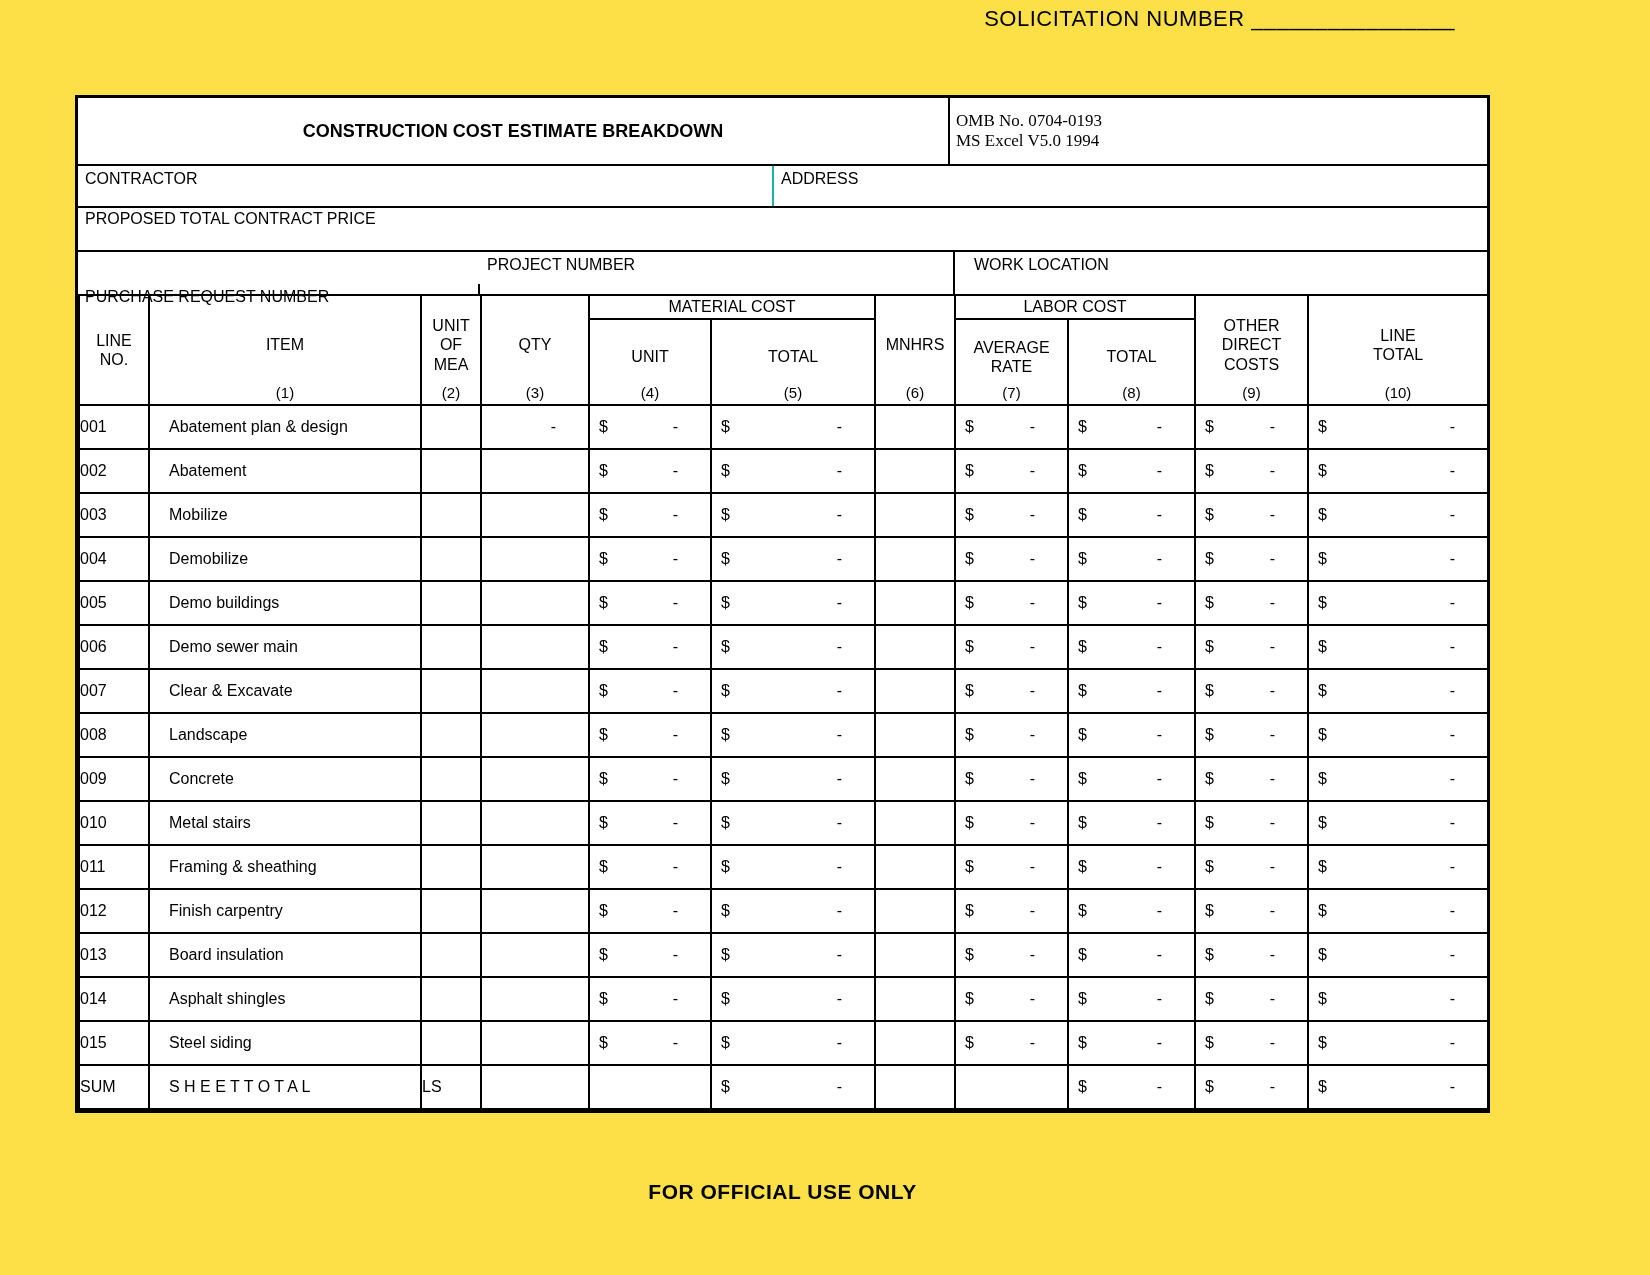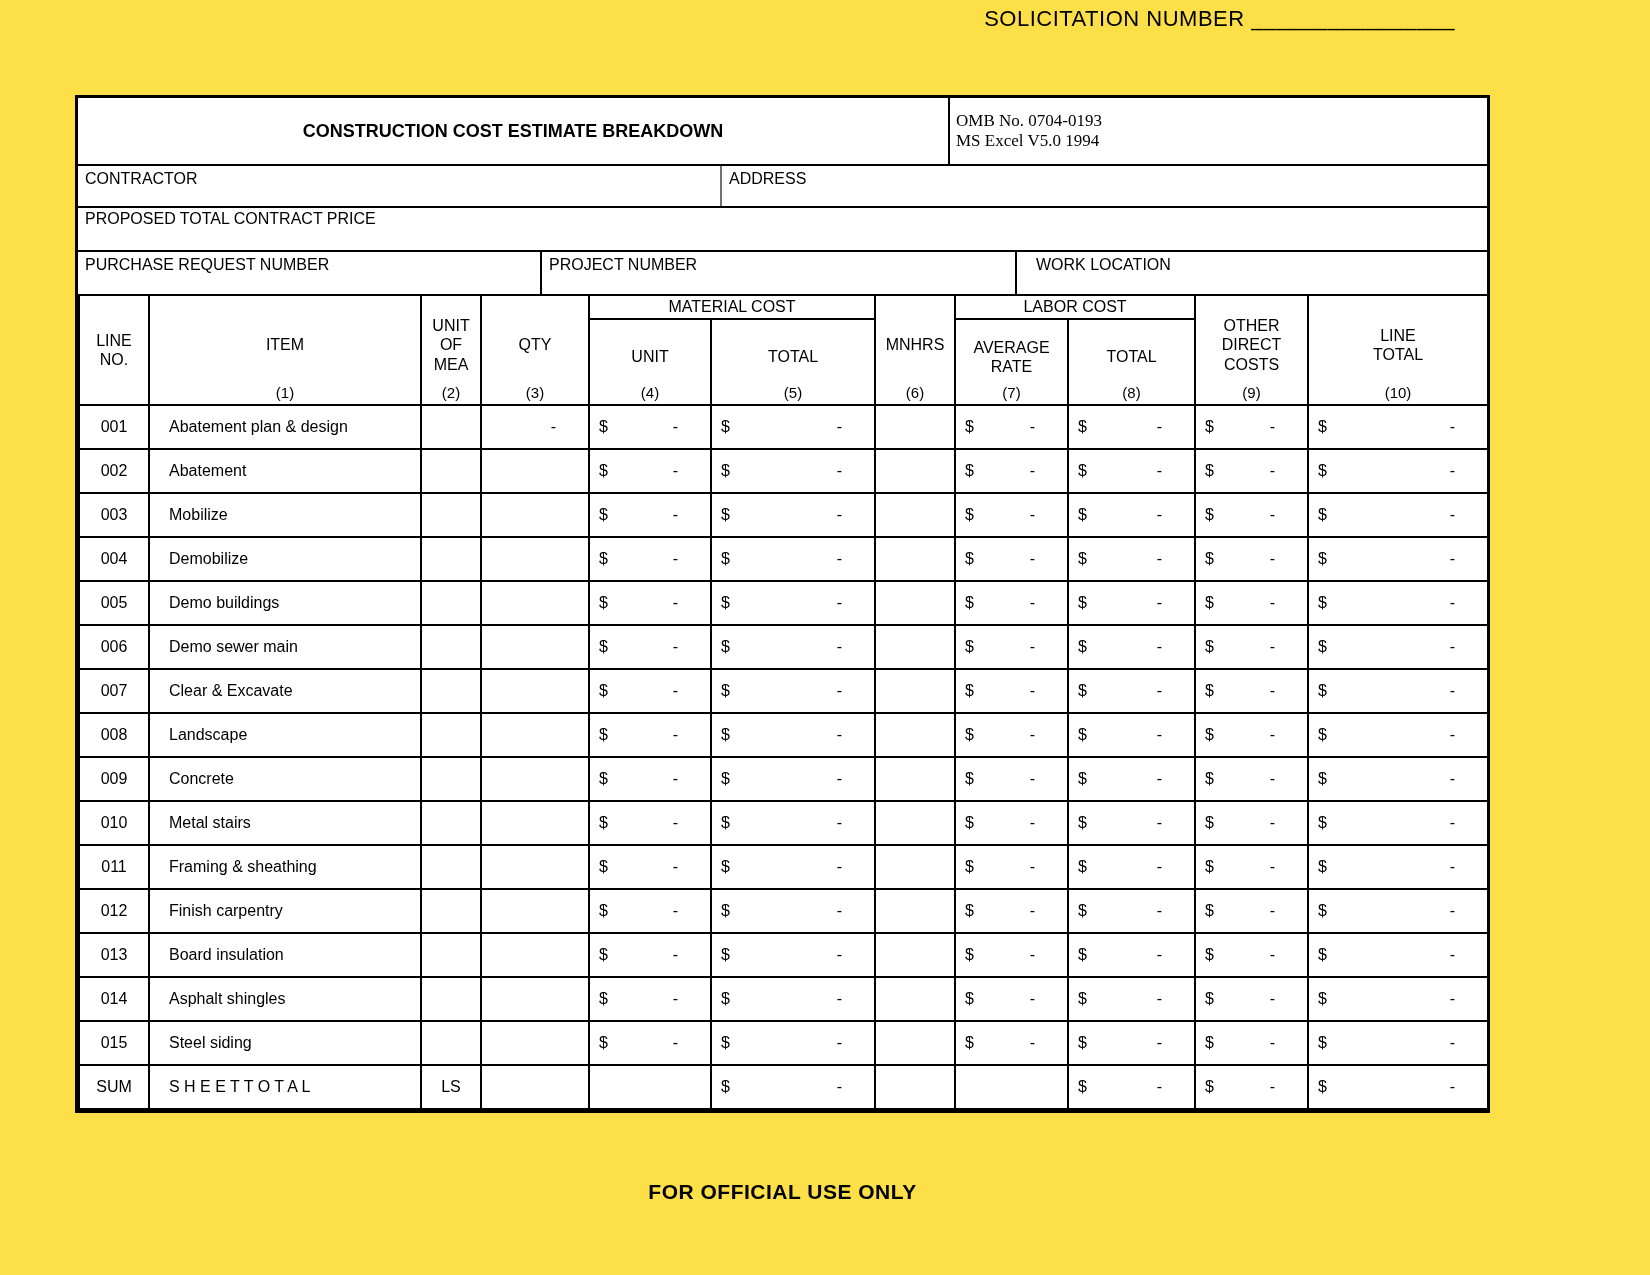--- a/index.html
+++ b/index.html
@@ -25,7 +25,7 @@
               font-family: "Liberation Serif", serif; font-size: 17px; }
 
   .sec-contractor { height: 42px; }
-  .cell-contractor { width: 644px; border-right: 2px solid #737373; padding: 4px 7px; }
+  .cell-contractor { width: 696px; border-right: 2px solid #14b8a6; padding: 4px 7px; }
   .cell-address { flex: 1; padding: 4px 7px; }
 
   .sec-contract { height: 44px; }

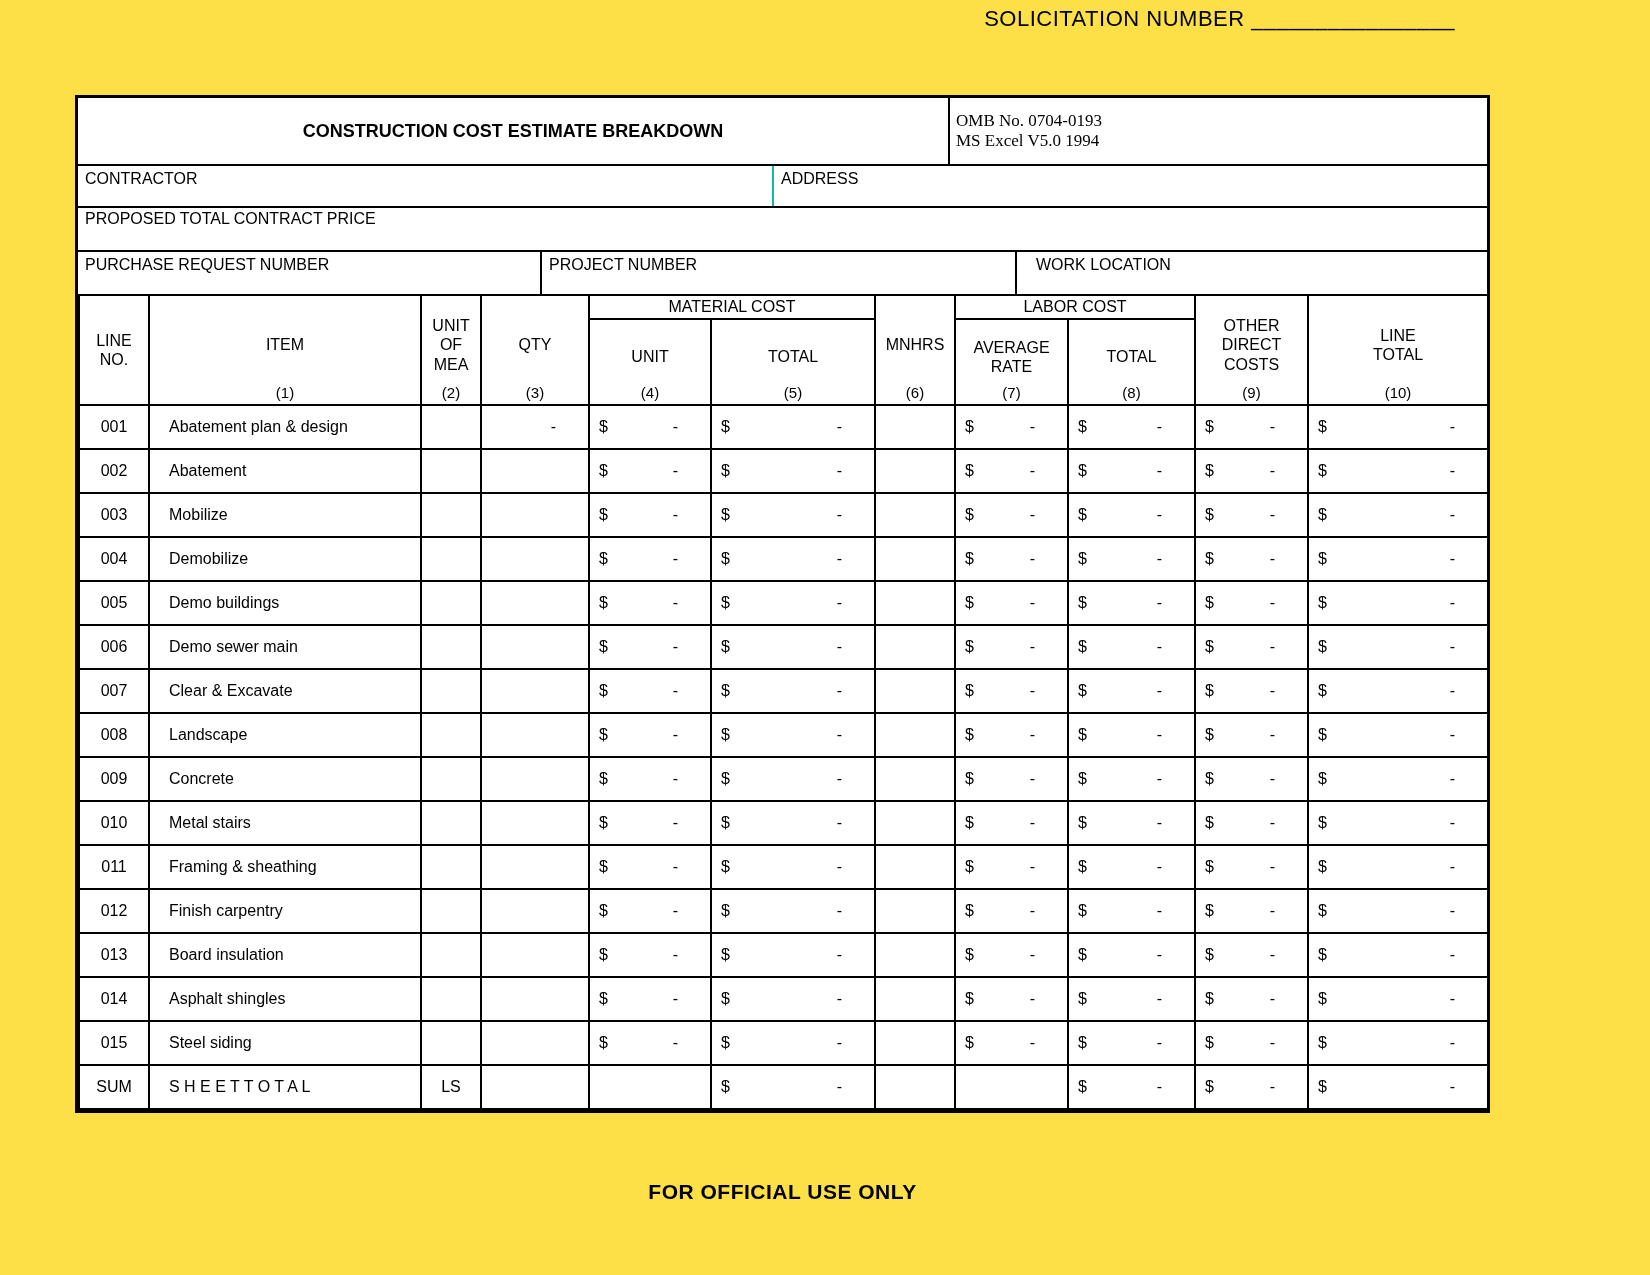--- a/index.html
+++ b/index.html
@@ -35,7 +35,7 @@
   .price-value span { color: #0000ee; text-decoration: underline; }
 
   .sec-purchase { height: 42px; border-bottom: 0; }
-  .cell-prn { width: 464px; border-right: 2px solid #000; padding: 4px 7px; }
+  .cell-prn { width: 402px; border-right: 2px solid #000; padding: 4px 7px; margin-top: 32px; }
   .cell-pn { width: 475px; border-right: 2px solid #000; padding: 4px 7px; }
   .cell-wl { flex: 1; padding: 4px 19px; }
 

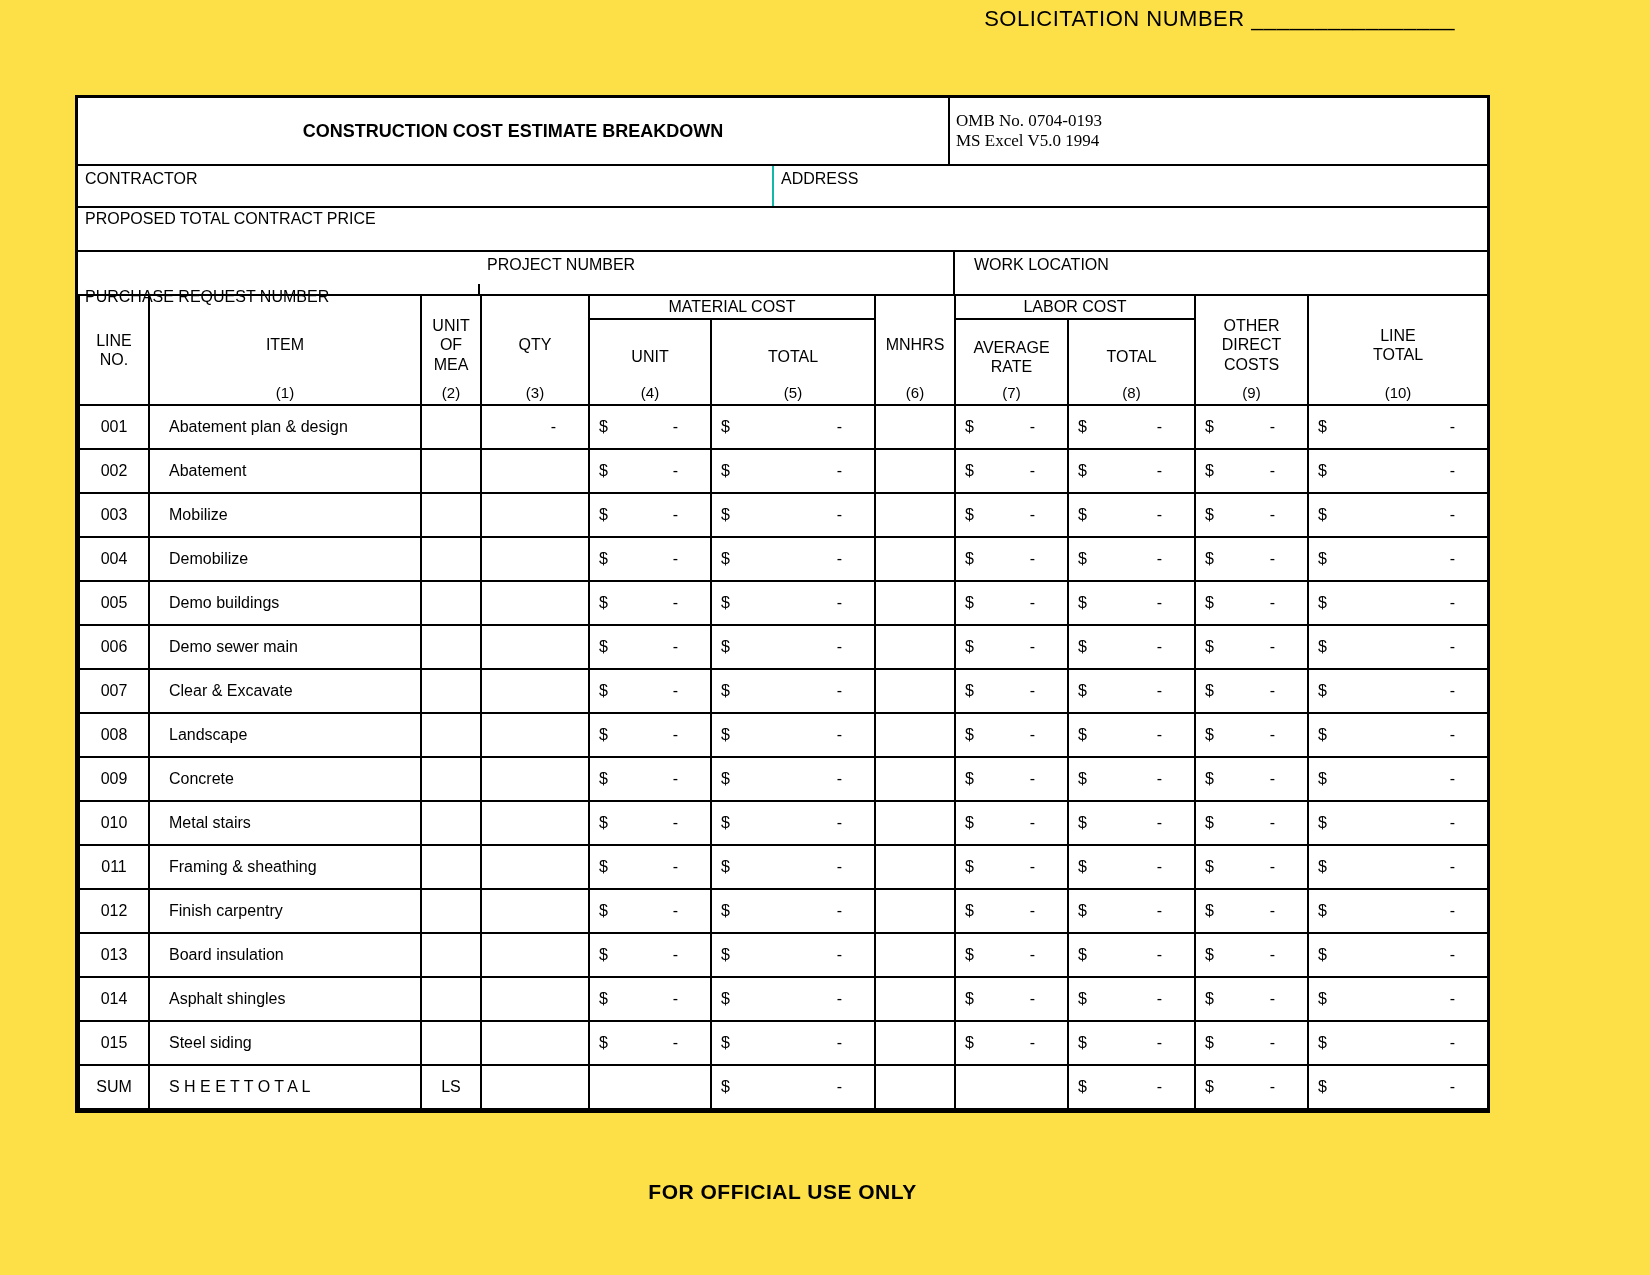--- a/index.html
+++ b/index.html
@@ -54,7 +54,7 @@
 
   .cost-table tbody tr { height: 44px; }
   .cost-table tbody td { font-size: 16px; vertical-align: middle; }
-  td.c { text-align: center; }
+  td.c { text-align: left; }
   td.item { text-align: left; padding-left: 19px; }
   td.qty { text-align: right; padding-right: 32px; }
   .mflex { display: flex; justify-content: space-between; align-items: center;

